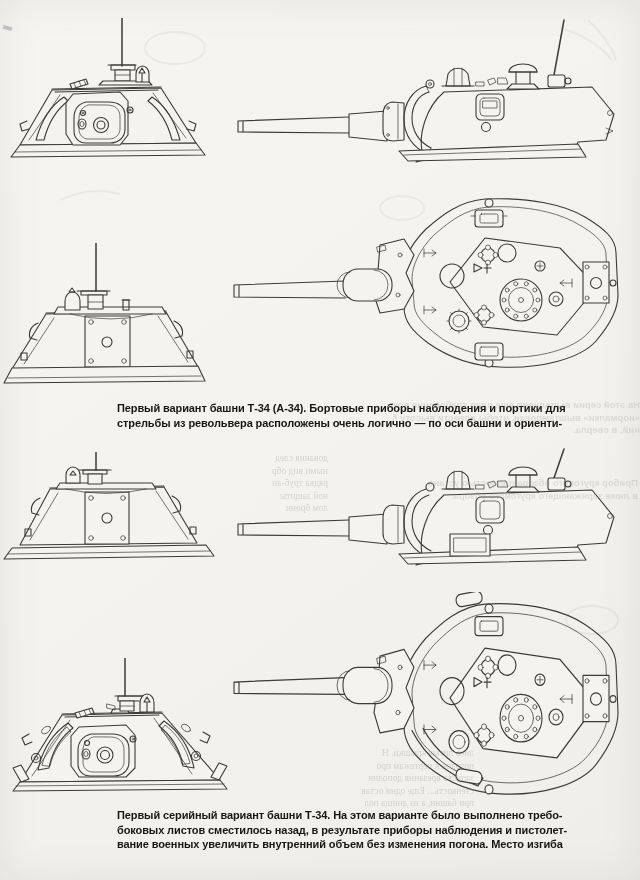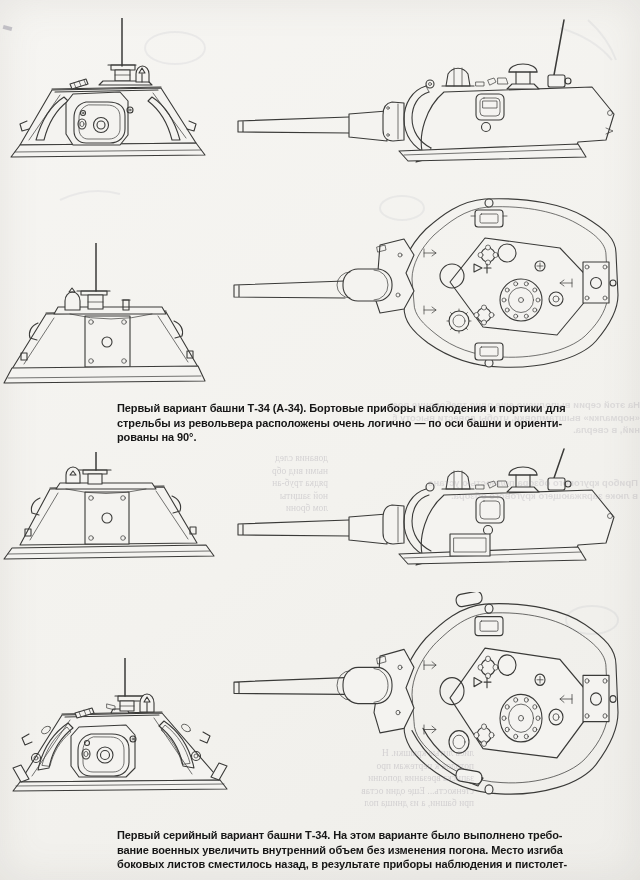--- a/index.html
+++ b/index.html
@@ -218,7 +218,6 @@
   <div class="caption" style="left:117px;top:401px;width:435px">
     <div>Первый вариант башни Т-34 (А-34). Бортовые приборы наблюдения и портики для</div>
     <div>стрельбы из револьвера расположены очень логично — по оси башни и ориенти-</div>
-    <div>рованы на 90°.</div>
   </div>
 
   <div class="fig" style="left:2px;top:452px">

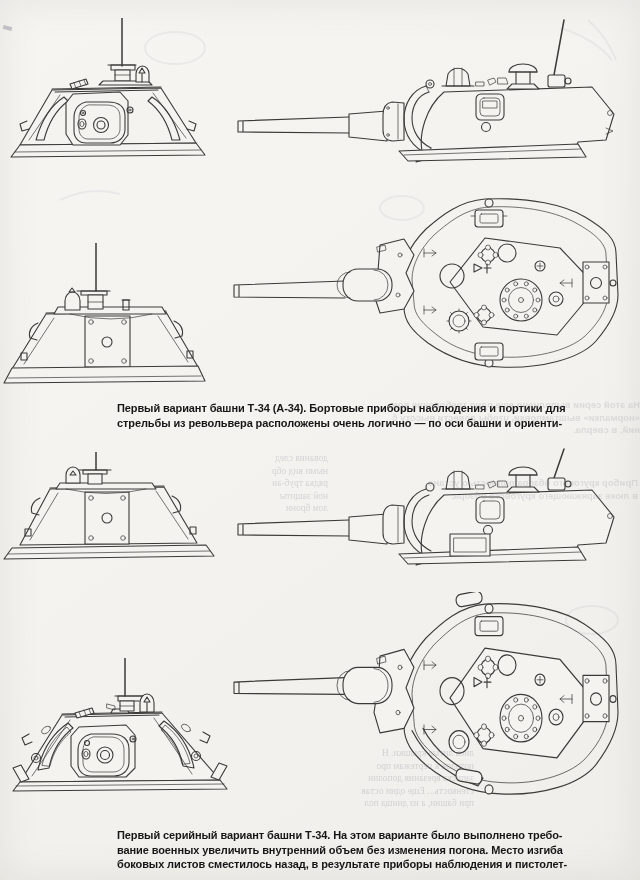--- a/index.html
+++ b/index.html
@@ -395,7 +395,7 @@
   </svg>
   </div>
 
-  <div class="caption" style="left:117px;top:828px;width:435px">
+  <div class="caption" style="left:117px;top:808px;width:435px">
     <div>Первый серийный вариант башни Т-34. На этом варианте было выполнено требо-</div>
     <div>вание военных увеличить внутренний объем без изменения погона. Место изгиба</div>
     <div>боковых листов сместилось назад, в результате приборы наблюдения и пистолет-</div>

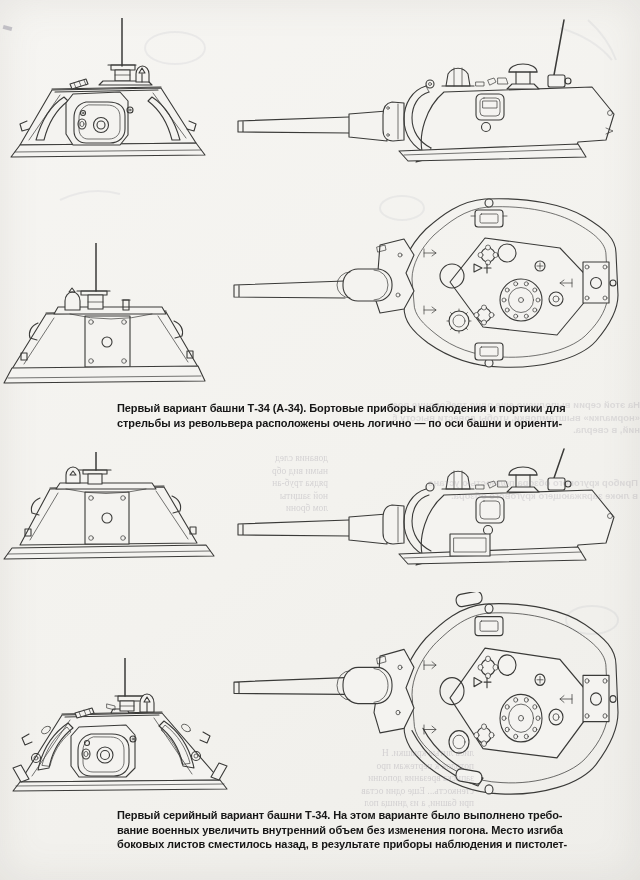--- a/index.html
+++ b/index.html
@@ -397,8 +397,8 @@
 
   <div class="caption" style="left:117px;top:808px;width:435px">
     <div>Первый серийный вариант башни Т-34. На этом варианте было выполнено требо-</div>
+    <div>боковых листов сместилось назад, в результате приборы наблюдения и пистолет-</div>
     <div>вание военных увеличить внутренний объем без изменения погона. Место изгиба</div>
-    <div>боковых листов сместилось назад, в результате приборы наблюдения и пистолет-</div>
   </div>
 
   <div class="bleed bold" style="left:393px;top:399px;width:247px">

